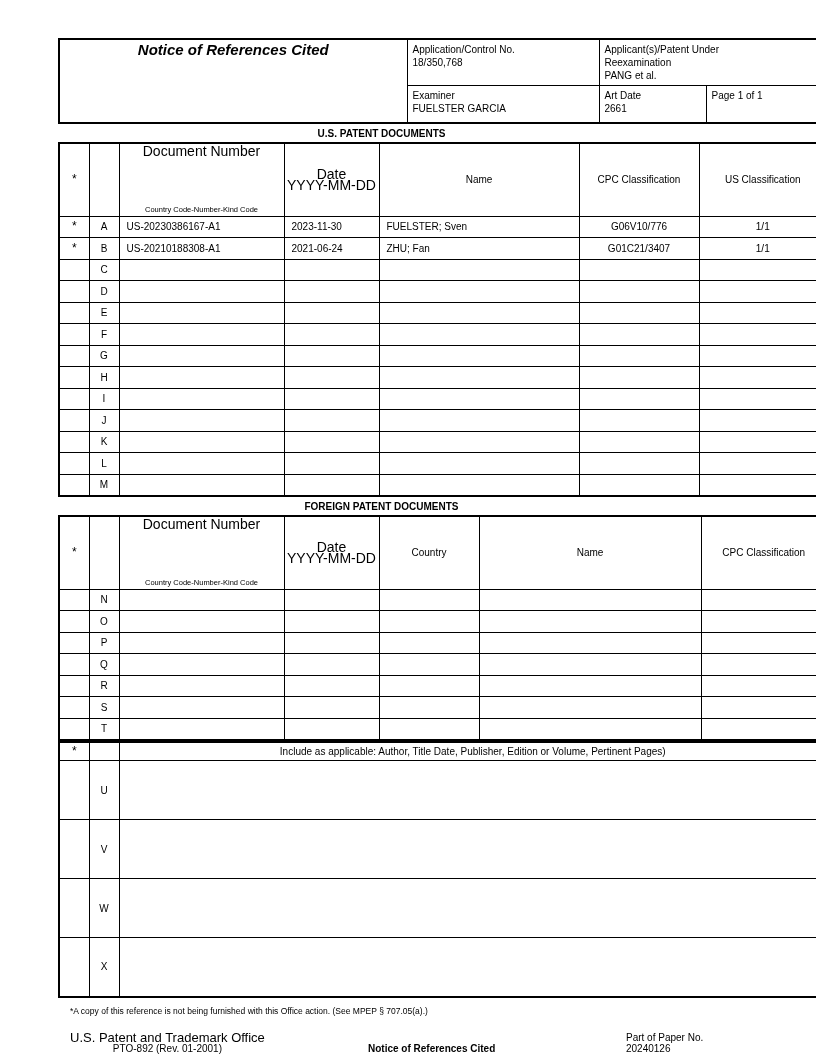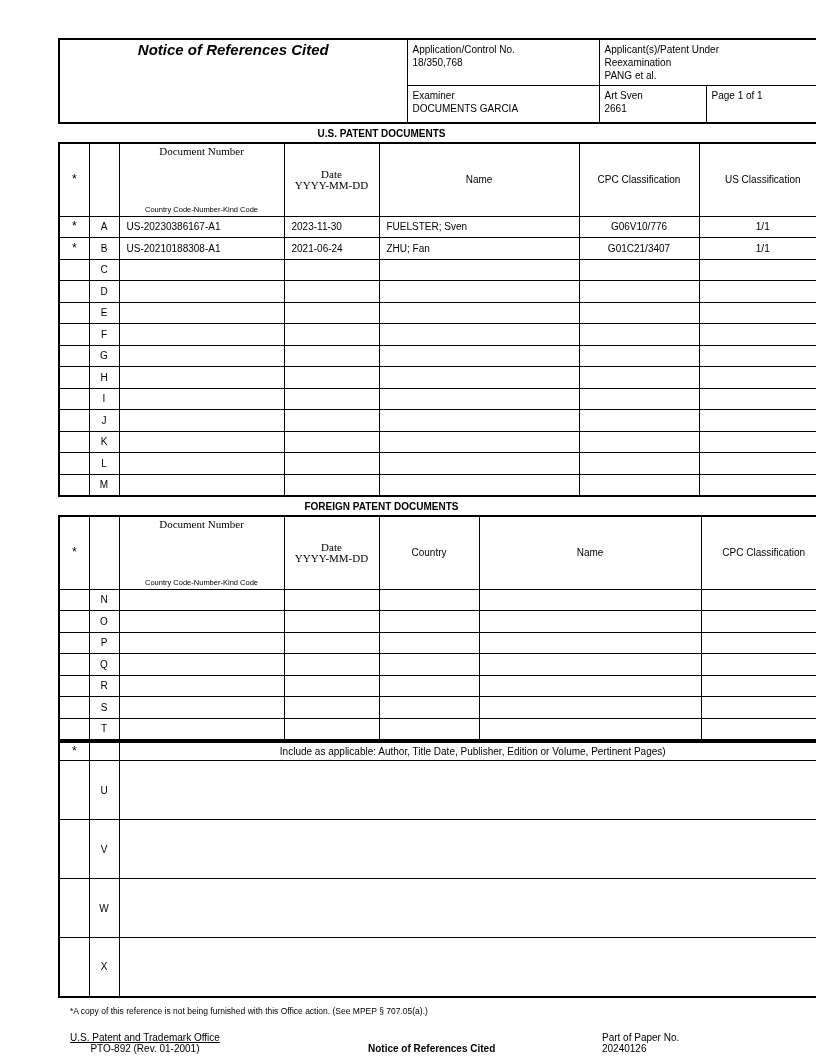--- a/index.html
+++ b/index.html
@@ -96,7 +96,7 @@
           <span class="hdr-value">DOCUMENTS GARCIA</span>
         </td>
         <td>
-          <span class="hdr-label">Art Sven</span>
+          <span class="hdr-label">Art Date</span>
           <span class="hdr-value">2661</span>
         </td>
         <td class="page-cell">

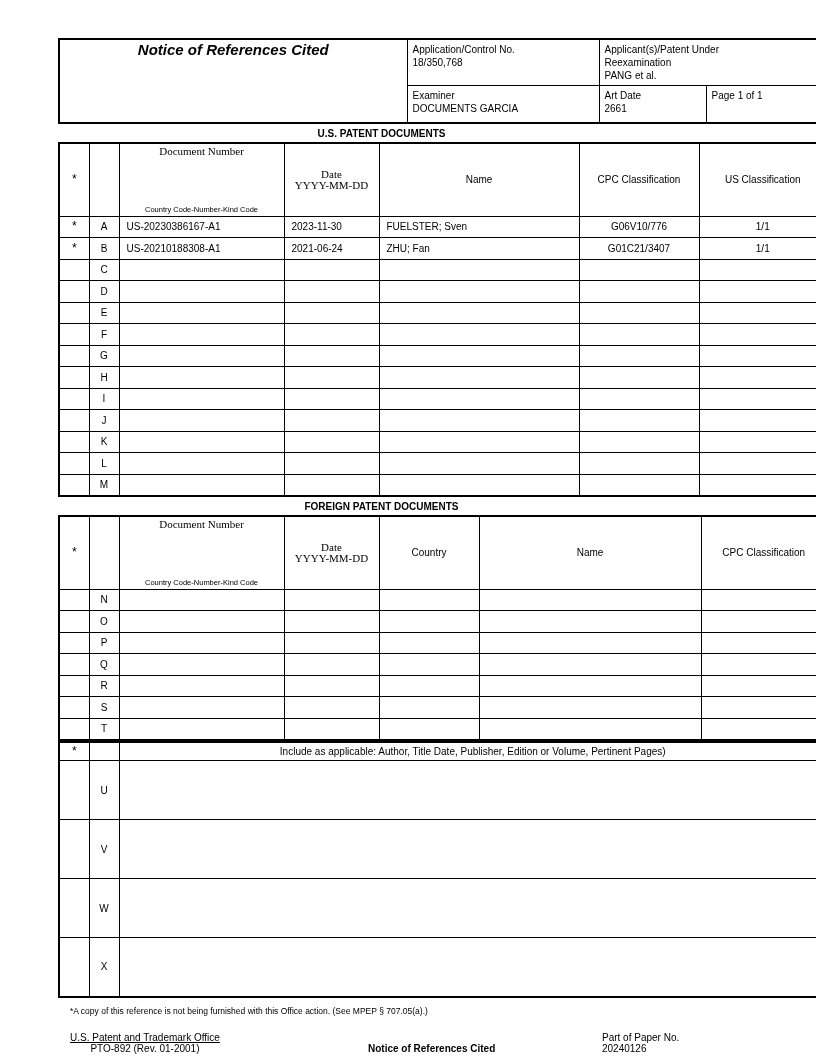--- a/index.html
+++ b/index.html
@@ -93,7 +93,7 @@
       <tr style="height:37px;">
         <td>
           <span class="hdr-label">Examiner</span>
-          <span class="hdr-value">DOCUMENTS GARCIA</span>
+          <span class="hdr-value">FUELSTER GARCIA</span>
         </td>
         <td>
           <span class="hdr-label">Art Date</span>

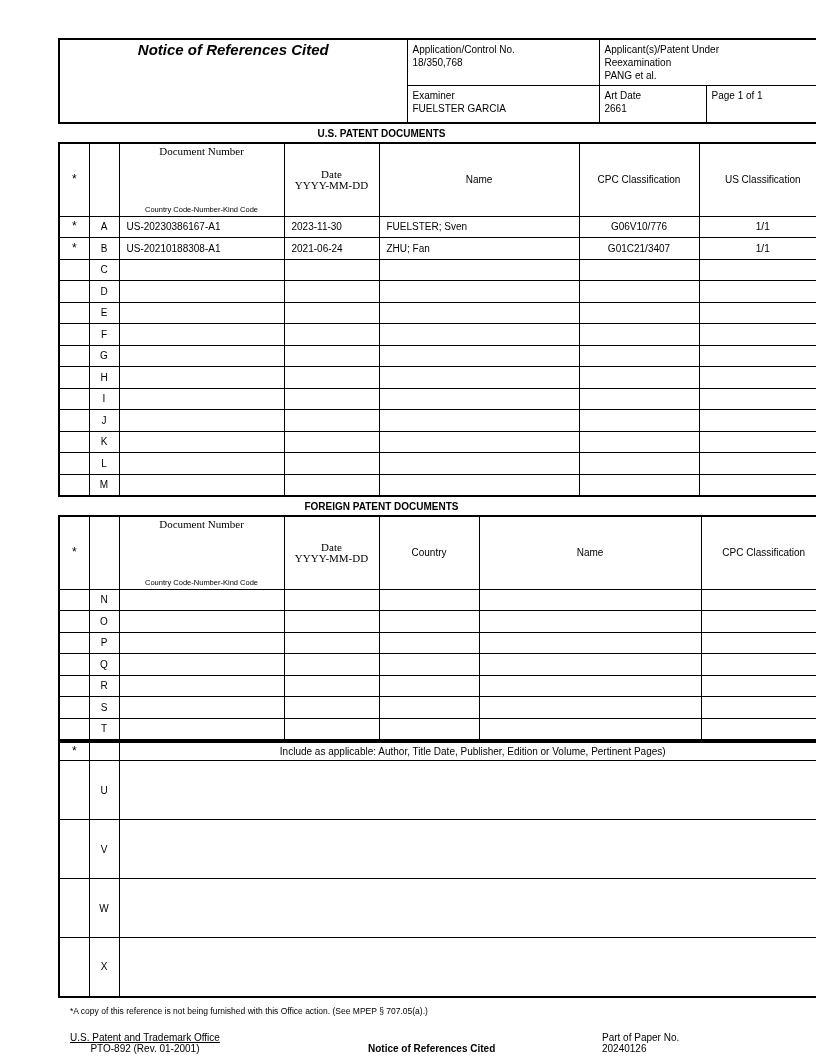--- a/index.html
+++ b/index.html
@@ -42,7 +42,7 @@
   table.ref td, table.ref th { border:1px solid #000; font-size:10px; overflow:hidden; white-space:nowrap; }
   table.ref th { font-weight:normal; text-align:center; vertical-align:middle; padding:2px 2px; }
   .th-sub { display:block; font-size:7.5px; line-height:9px;margin-top:48px; }
-  .th-main { display:block; font-size:11px; line-height:11px;font-family:Liberation Serif, serif; }
+  .th-main { display:block; font-size:14px; line-height:11px; }
   tr.hrow { height:28px; }
   tr.drow { height:21.5px; }
   td.c { text-align:center; vertical-align:middle; }

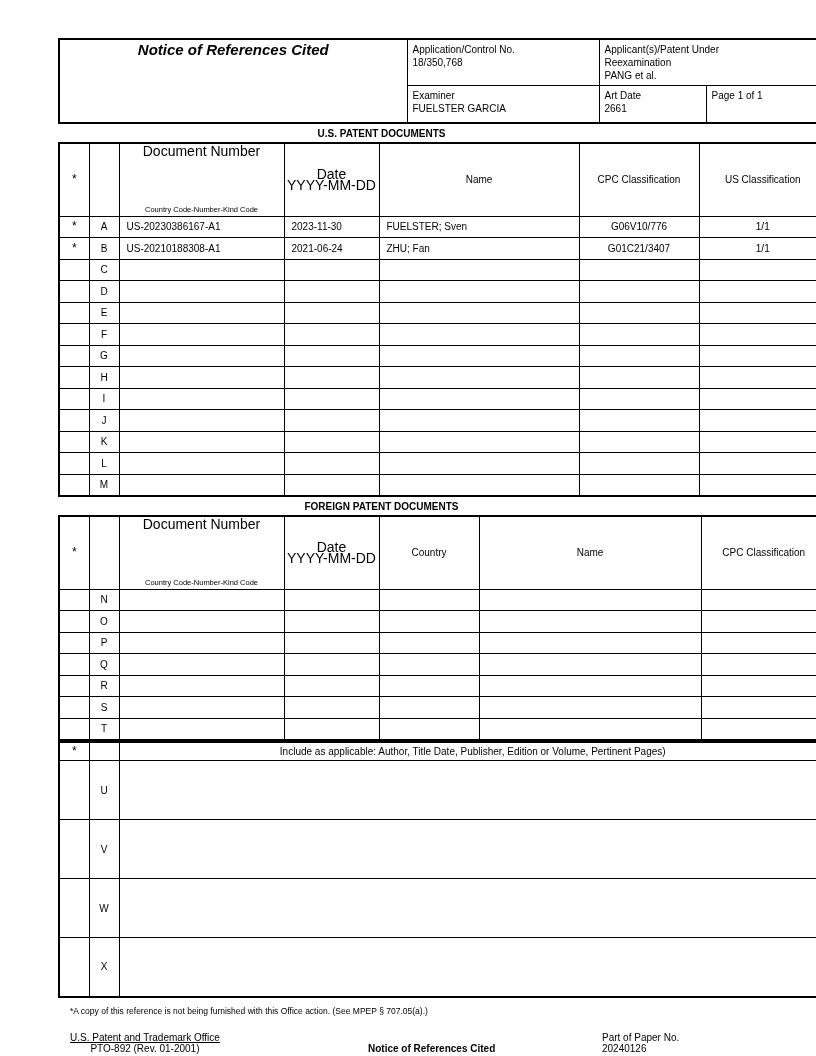--- a/index.html
+++ b/index.html
@@ -58,7 +58,7 @@
   .footnotes { margin:7px 0 1px 12px; font-size:8.5px; line-height:12px; }
   .footer { position:relative; margin-top:12px; height:26px; }
   .footer .left { position:absolute; left:12px; bottom:0; }
-  .footer .office { font-size:10px; line-height:10px;text-decoration:underline; }
+  .footer .office { font-size:13px; line-height:10px; }
   .footer .formno { font-size:10px; line-height:12px;text-align:center; }
   .footer .center { position:absolute; left:310px; bottom:1px; font-size:10px; font-weight:bold; }
   .footer .right { position:absolute; left:544px; bottom:1px; font-size:10px; }

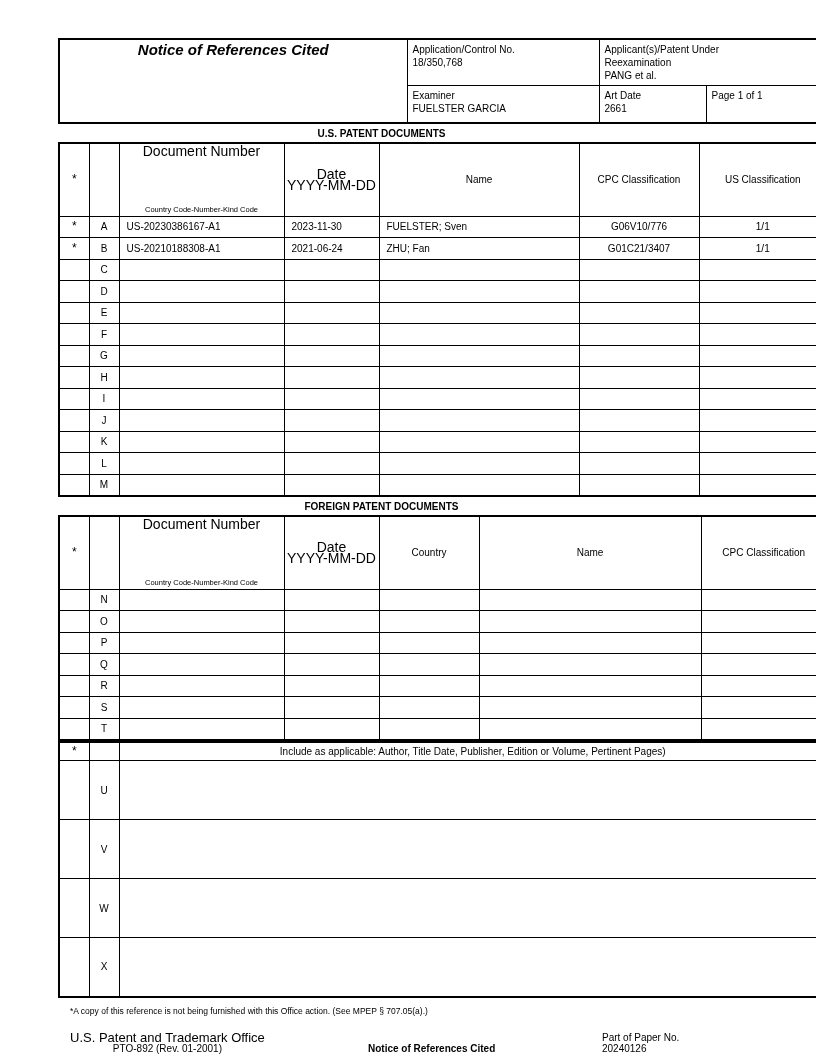--- a/index.html
+++ b/index.html
@@ -61,7 +61,7 @@
   .footer .office { font-size:13px; line-height:10px; }
   .footer .formno { font-size:10px; line-height:12px;text-align:center; }
   .footer .center { position:absolute; left:310px; bottom:1px; font-size:10px; font-weight:bold; }
-  .footer .right { position:absolute; left:544px; bottom:1px; font-size:10px; }
+  .footer .right { position:absolute; left:568px; bottom:1px; font-size:10px; }
 </style>
 </head>
 <body>

